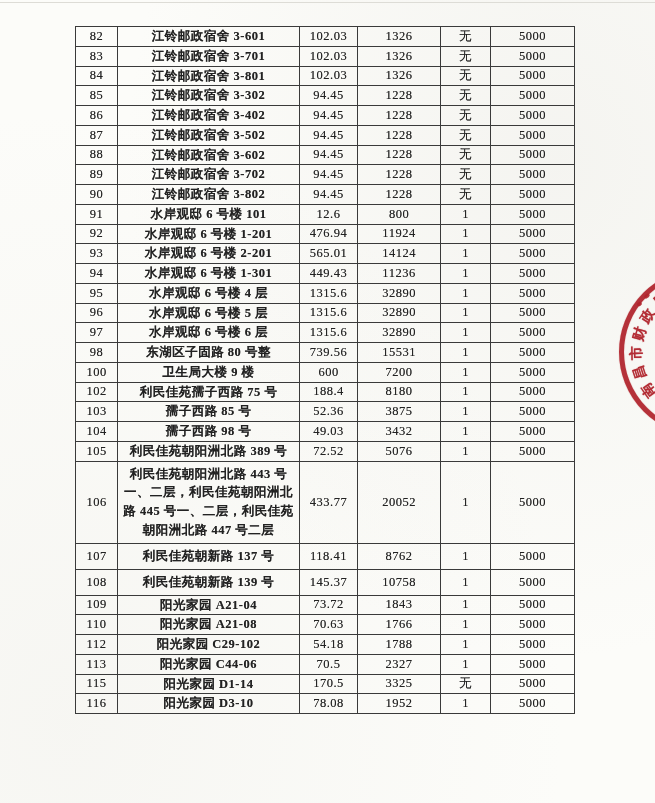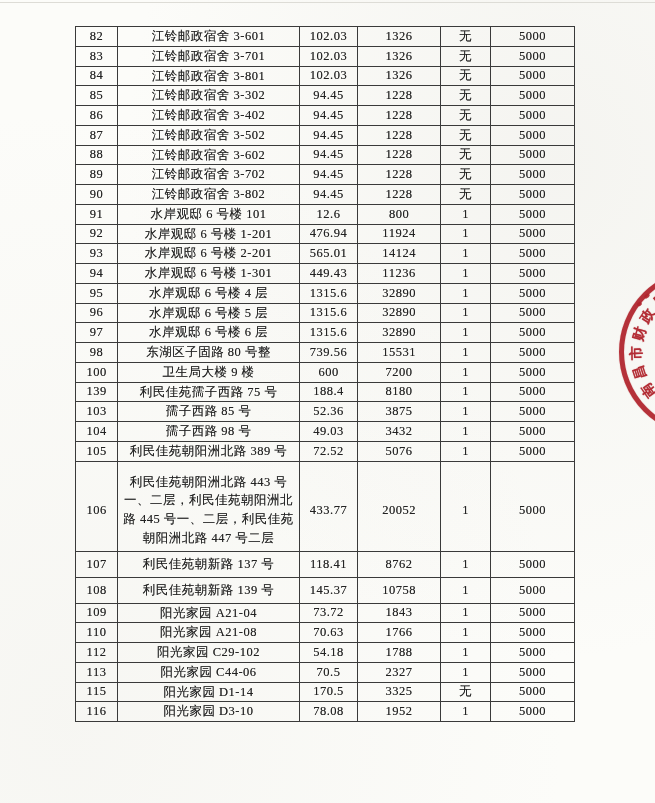--- a/index.html
+++ b/index.html
@@ -35,7 +35,7 @@
     text-shadow: 0 0 0.6px rgba(40,40,40,0.55);
     overflow: hidden;
   }
-  .doc-table td.addr { line-height: 1.5; }
+  .doc-table td.addr { line-height: 1.5; font-weight: bold; }
   .doc-table tr.mid td { height: 25px; }
   .doc-table tr.tall td { height: auto; padding-top: 11px; padding-bottom: 3px; }
   

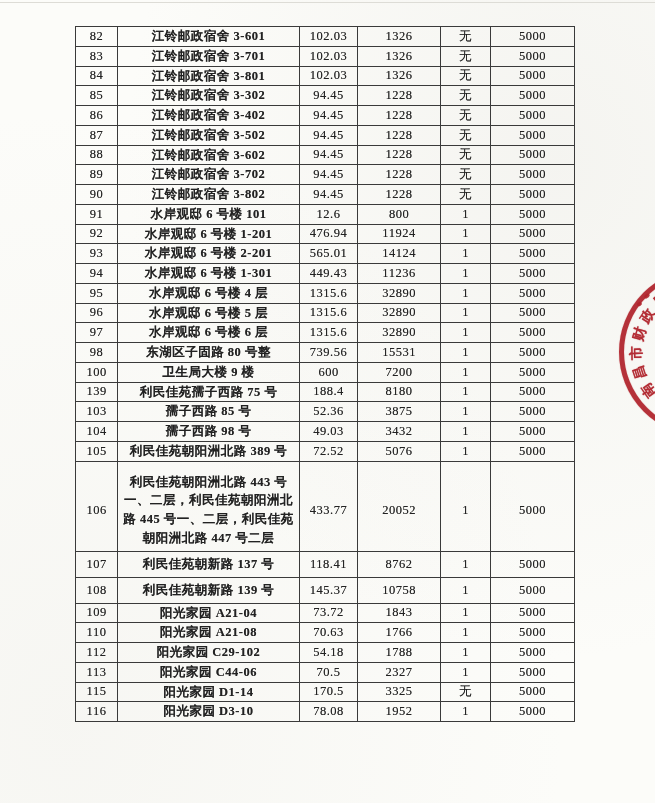--- a/index.html
+++ b/index.html
@@ -227,7 +227,7 @@
         <td>5000</td>
       </tr>
       <tr>
-        <td>139</td>
+        <td>102</td>
         <td class="addr">利民佳苑孺子西路 75 号</td>
         <td>188.4</td>
         <td>8180</td>

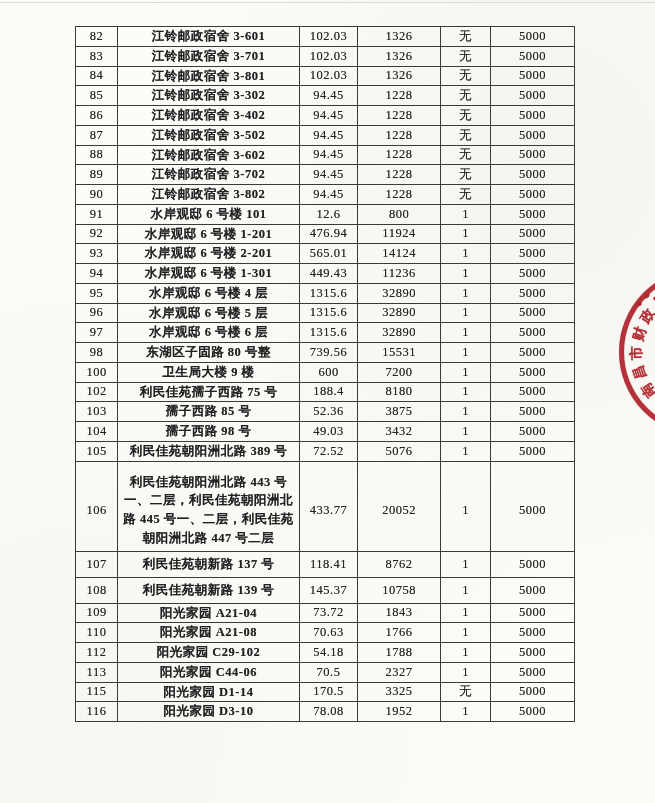--- a/index.html
+++ b/index.html
@@ -37,7 +37,7 @@
   }
   .doc-table td.addr { line-height: 1.5; font-weight: bold; }
   .doc-table tr.mid td { height: 25px; }
-  .doc-table tr.tall td { height: auto; padding-top: 11px; padding-bottom: 3px; }
+  .doc-table tr.tall td { height: auto; padding-top: 3px; padding-bottom: 3px; }
   
   .seal-ring {
     position: absolute;

